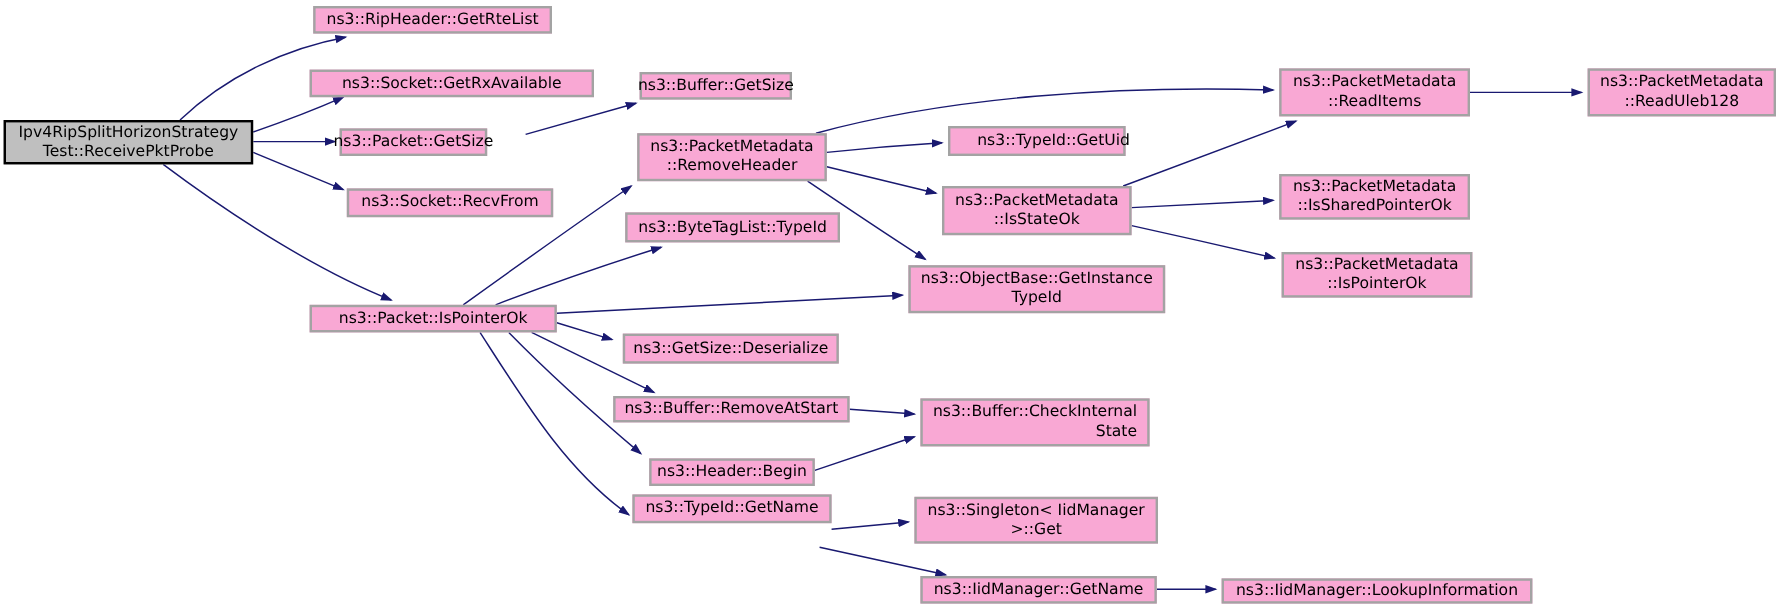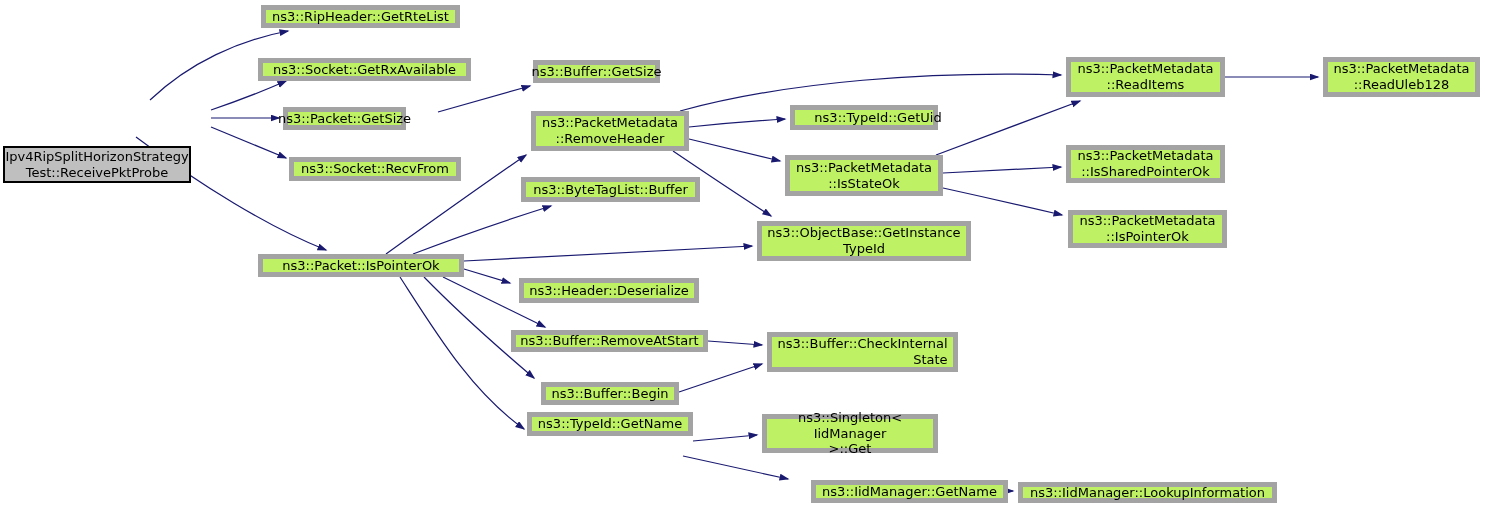--- a/index.html
+++ b/index.html
@@ -8,7 +8,7 @@
   #edges{position:absolute;left:0;top:0;width:1485px;height:512px;}
   .edge{fill:none;stroke:#191970;stroke-width:1.2px;}
   .node{position:absolute;box-sizing:border-box;display:flex;align-items:center;justify-content:center;
-        text-align:center;white-space:pre-line;background:#bef264;border:5px solid #a3a3a3;
+        text-align:center;white-space:pre-line;background:#f9a8d4;border:2px solid #a3a3a3;
         color:#000000;font-size:13px;line-height:1.22;cursor:pointer;}
   .node.root{background:#bfbfbf;border:2px solid #000000;cursor:default;}
 </style>

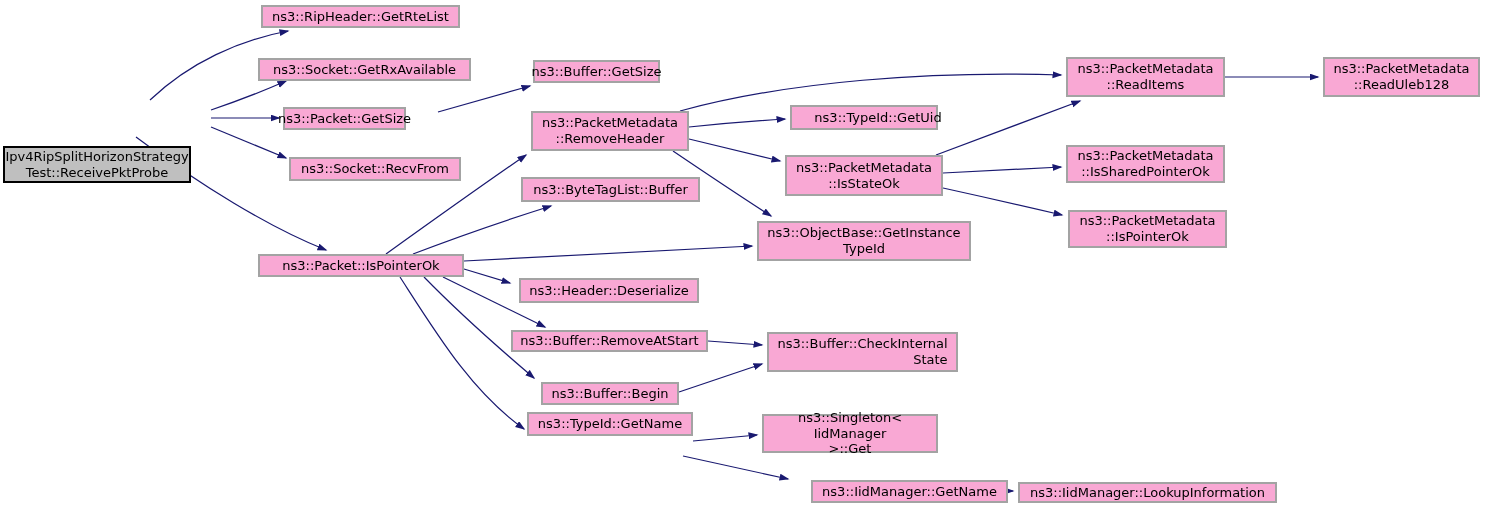--- a/index.html
+++ b/index.html
@@ -53,7 +53,7 @@
       <div class="node root" style="left: 3px; top: 100px; width: 188px; height: 37px; margin-top: 46px;">Ipv4RipSplitHorizonStrategy
 Test::ReceivePktProbe</div>
       <div class="node" style="left: 261px; top: 5px; width: 199px; height: 23px;">ns3::RipHeader::GetRteList</div>
-      <div class="node" style="left: 258px; top: 58px; width: 213px; height: 23px;">ns3::Socket::GetRxAvailable</div>
+      <div class="node" style="left: 258px; top: 58px; width: 237px; height: 23px;">ns3::Socket::GetRxAvailable</div>
       <div class="node" style="left: 283px; top: 107px; width: 123px; height: 23px;">ns3::Packet::GetSize</div>
       <div class="node" style="left: 289px; top: 157px; width: 172px; height: 24px;">ns3::Socket::RecvFrom</div>
       <div class="node" style="left: 258px; top: 254px; width: 206px; height: 23px;">ns3::Packet::IsPointerOk</div>

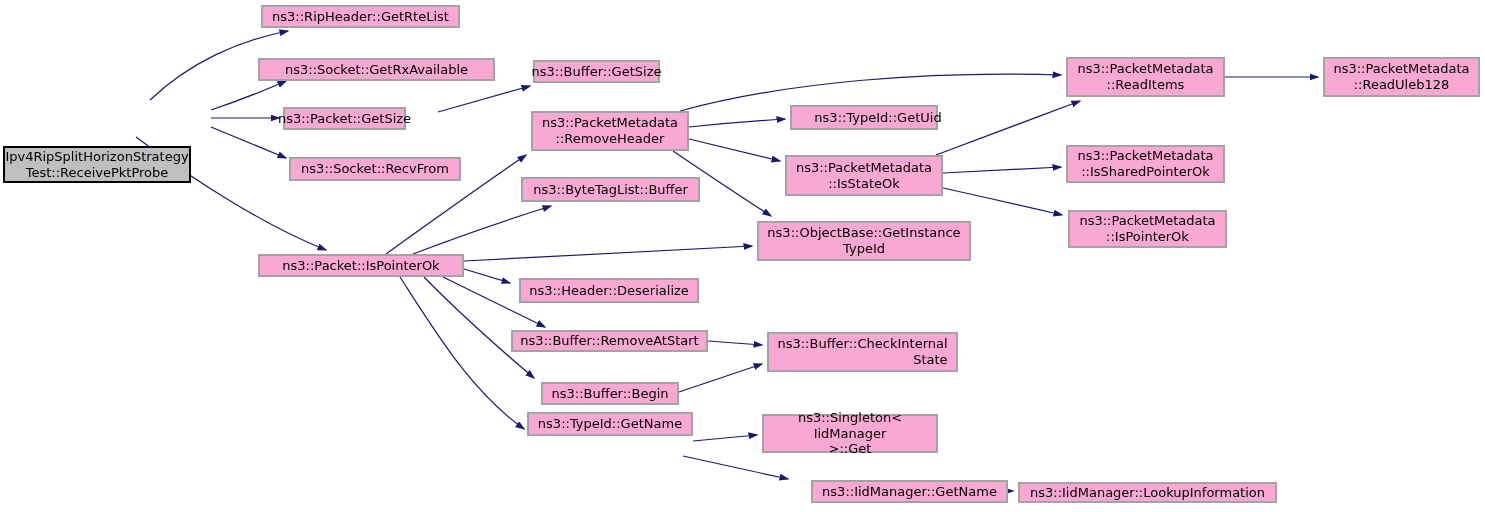--- a/index.html
+++ b/index.html
@@ -50,7 +50,7 @@
       <path d="M964,491 L1013,491" class="edge" marker-end="url(#arrow)"></path>
     </svg>
   <div id="nodes">
-      <div class="node root" style="left: 3px; top: 100px; width: 188px; height: 37px; margin-top: 46px;">Ipv4RipSplitHorizonStrategy
+      <div class="node root" style="left: 3px; top: 100px; width: 208px; height: 37px;">Ipv4RipSplitHorizonStrategy
 Test::ReceivePktProbe</div>
       <div class="node" style="left: 261px; top: 5px; width: 199px; height: 23px;">ns3::RipHeader::GetRteList</div>
       <div class="node" style="left: 258px; top: 58px; width: 237px; height: 23px;">ns3::Socket::GetRxAvailable</div>

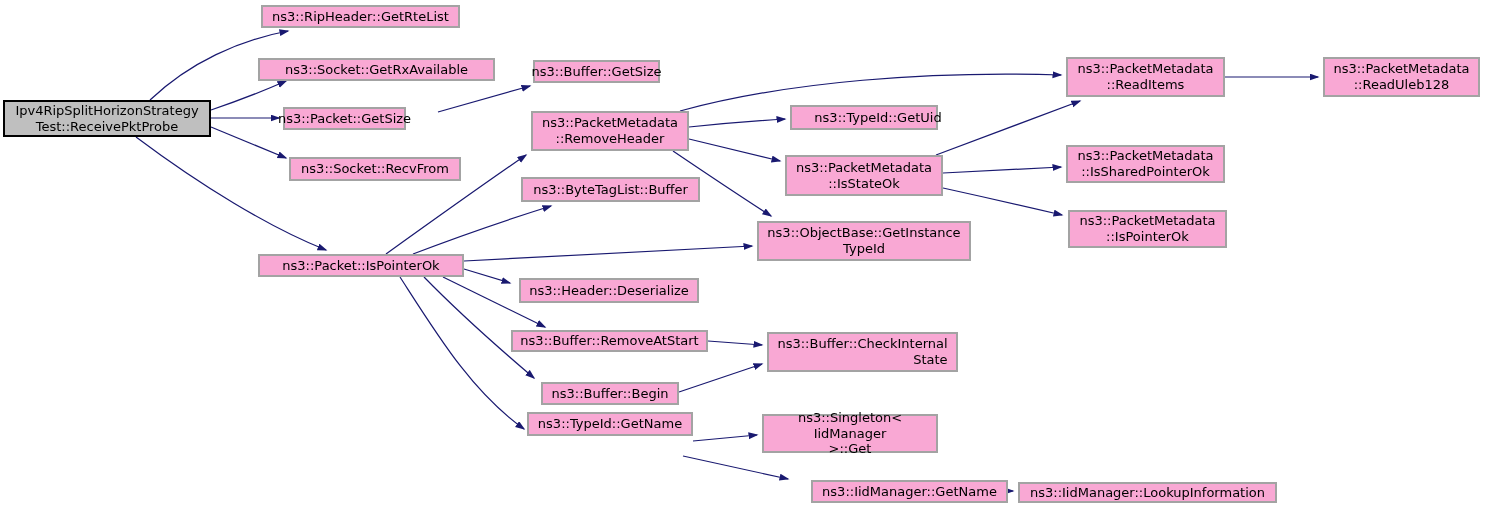--- a/index.html
+++ b/index.html
@@ -60,7 +60,7 @@
       <div class="node" style="left: 533px; top: 60px; width: 127px; height: 23px;">ns3::Buffer::GetSize</div>
       <div class="node" style="left: 531px; top: 111px; width: 158px; height: 40px;">ns3::PacketMetadata
 ::RemoveHeader</div>
-      <div class="node" style="left: 521px; top: 177px; width: 179px; height: 25px;">ns3::ByteTagList::Buffer</div>
+      <div class="node" style="left: 521px; top: 177px; width: 179px; height: 25px;">ns3::ByteTagList::TypeId</div>
       <div class="node" style="left: 519px; top: 278px; width: 180px; height: 25px;">ns3::Header::Deserialize</div>
       <div class="node" style="left: 511px; top: 330px; width: 197px; height: 22px;">ns3::Buffer::RemoveAtStart</div>
       <div class="node" style="left: 541px; top: 382px; width: 138px; height: 23px;">ns3::Buffer::Begin</div>

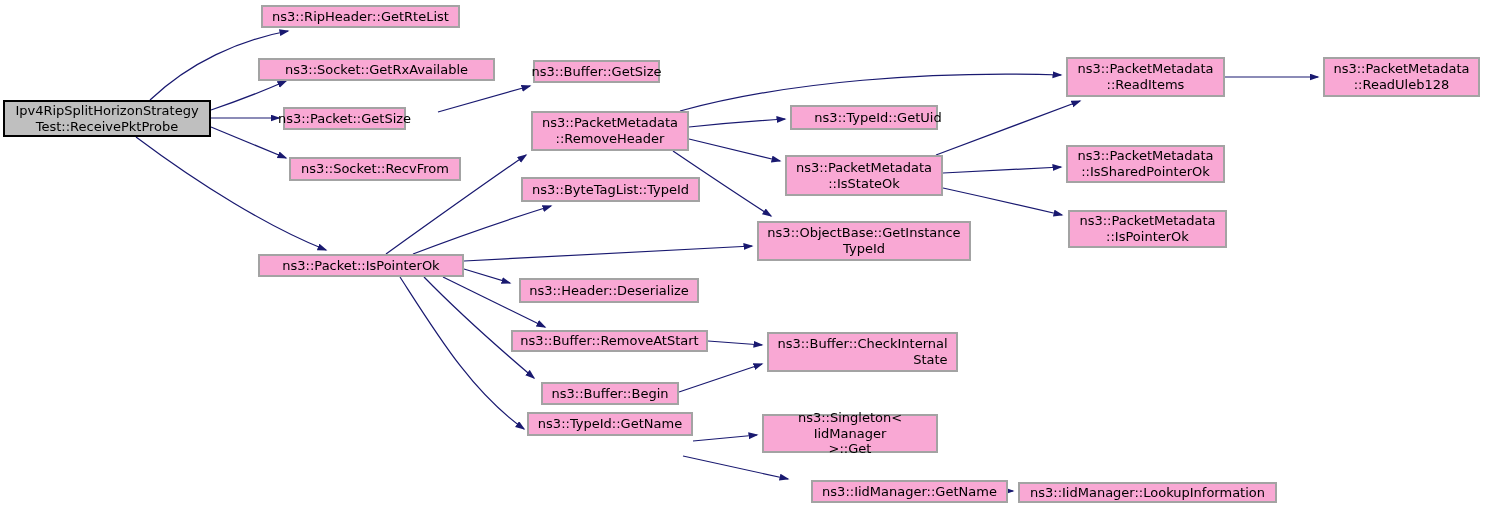--- a/index.html
+++ b/index.html
@@ -61,7 +61,7 @@
       <div class="node" style="left: 531px; top: 111px; width: 158px; height: 40px;">ns3::PacketMetadata
 ::RemoveHeader</div>
       <div class="node" style="left: 521px; top: 177px; width: 179px; height: 25px;">ns3::ByteTagList::TypeId</div>
-      <div class="node" style="left: 519px; top: 278px; width: 180px; height: 25px;">ns3::Header::Deserialize</div>
+      <div class="node" style="left: 519px; top: 278px; width: 180px; height: 25px;">ns3::GetSize::Deserialize</div>
       <div class="node" style="left: 511px; top: 330px; width: 197px; height: 22px;">ns3::Buffer::RemoveAtStart</div>
       <div class="node" style="left: 541px; top: 382px; width: 138px; height: 23px;">ns3::Buffer::Begin</div>
       <div class="node" style="left: 527px; top: 412px; width: 166px; height: 24px;">ns3::TypeId::GetName</div>

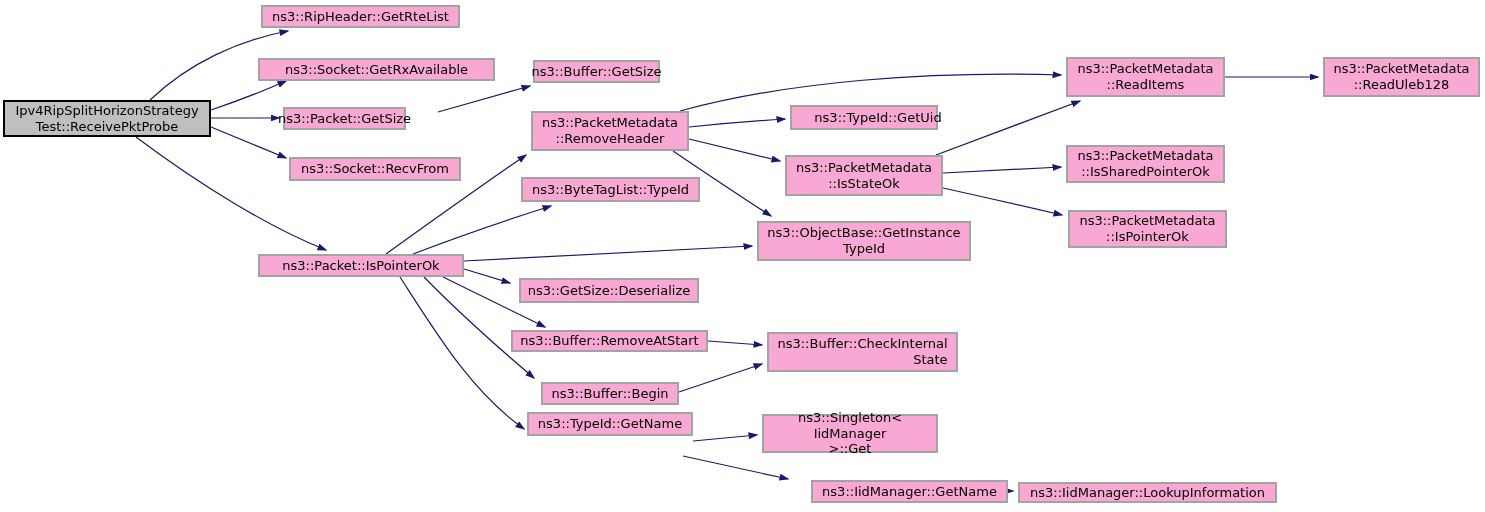--- a/index.html
+++ b/index.html
@@ -63,7 +63,7 @@
       <div class="node" style="left: 521px; top: 177px; width: 179px; height: 25px;">ns3::ByteTagList::TypeId</div>
       <div class="node" style="left: 519px; top: 278px; width: 180px; height: 25px;">ns3::GetSize::Deserialize</div>
       <div class="node" style="left: 511px; top: 330px; width: 197px; height: 22px;">ns3::Buffer::RemoveAtStart</div>
-      <div class="node" style="left: 541px; top: 382px; width: 138px; height: 23px;">ns3::Buffer::Begin</div>
+      <div class="node" style="left: 541px; top: 382px; width: 138px; height: 23px;">ns3::Header::Begin</div>
       <div class="node" style="left: 527px; top: 412px; width: 166px; height: 24px;">ns3::TypeId::GetName</div>
       <div class="node" style="left: 790px; top: 105px; width: 148px; height: 25px; padding-left: 28px;">ns3::TypeId::GetUid</div>
       <div class="node" style="left: 785px; top: 155px; width: 158px; height: 41px;">ns3::PacketMetadata

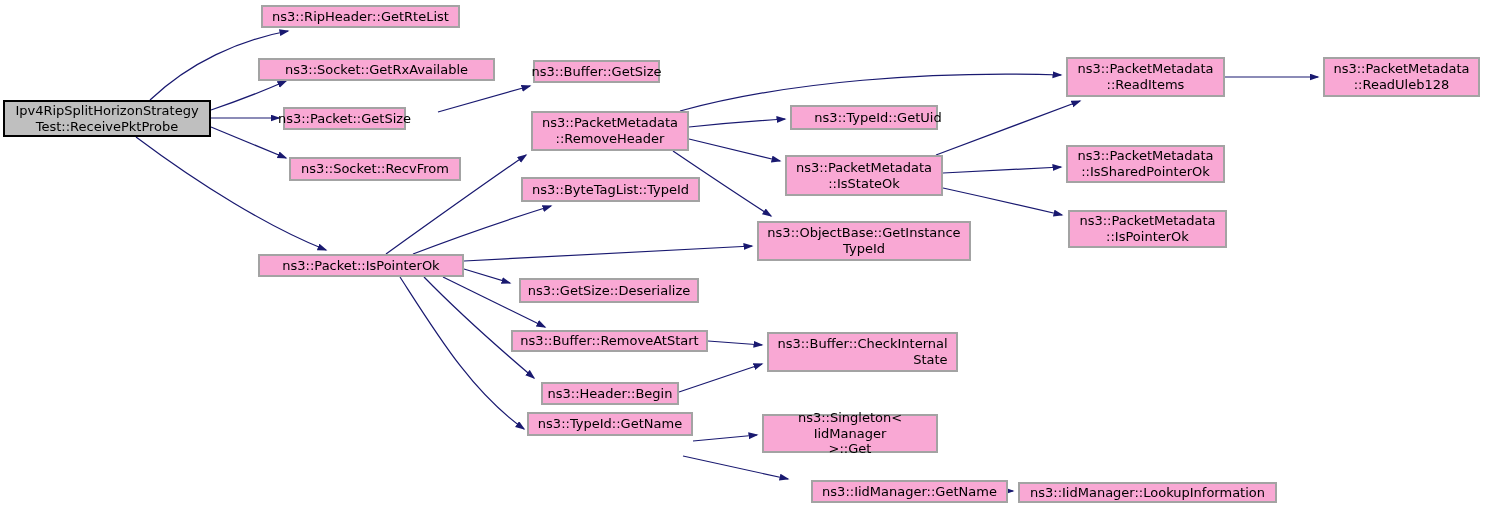--- a/index.html
+++ b/index.html
@@ -72,7 +72,7 @@
 TypeId</div>
       <div class="node" style="left: 767px; top: 332px; width: 191px; height: 40px; text-align: right;">ns3::Buffer::CheckInternal
 State</div>
-      <div class="node" style="left: 762px; top: 414px; width: 176px; height: 39px;">ns3::Singleton&lt; IidManager
+      <div class="node" style="left: 762px; top: 414px; width: 203px; height: 39px;">ns3::Singleton&lt; IidManager
 &gt;::Get</div>
       <div class="node" style="left: 767px; top: 480px; width: 197px; height: 23px; margin-left: 44px;">ns3::IidManager::GetName</div>
       <div class="node" style="left: 1066px; top: 57px; width: 159px; height: 40px;">ns3::PacketMetadata

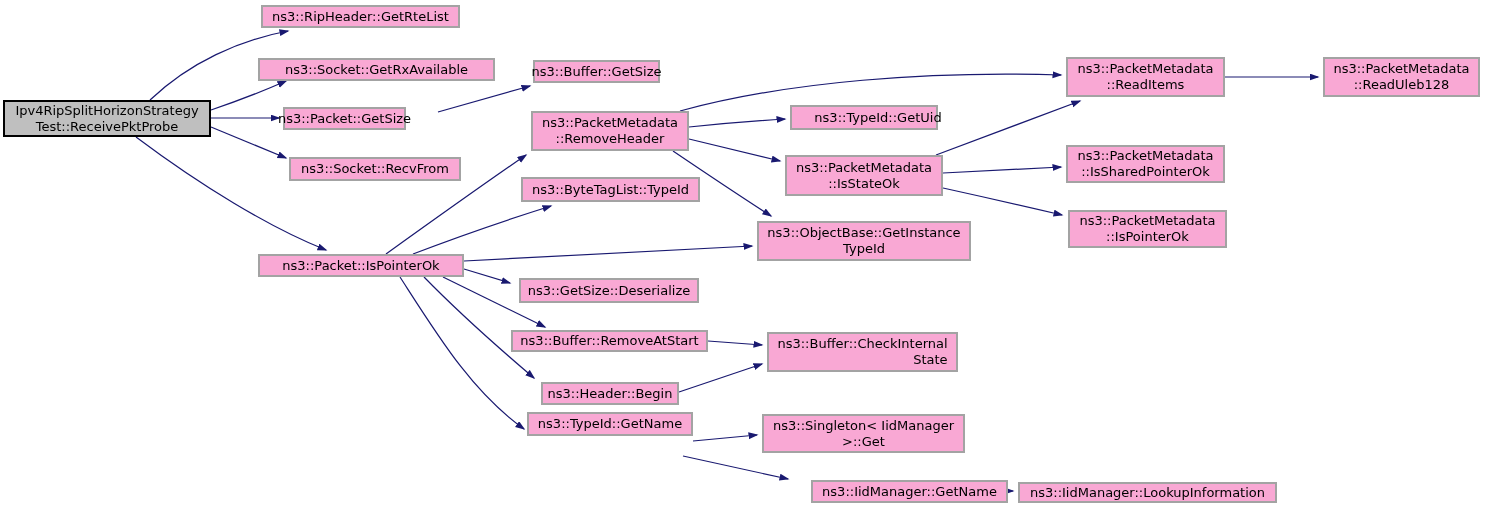--- a/index.html
+++ b/index.html
@@ -74,7 +74,7 @@
 State</div>
       <div class="node" style="left: 762px; top: 414px; width: 203px; height: 39px;">ns3::Singleton&lt; IidManager
 &gt;::Get</div>
-      <div class="node" style="left: 767px; top: 480px; width: 197px; height: 23px; margin-left: 44px;">ns3::IidManager::GetName</div>
+      <div class="node" style="left: 767px; top: 480px; width: 197px; height: 23px;">ns3::IidManager::GetName</div>
       <div class="node" style="left: 1066px; top: 57px; width: 159px; height: 40px;">ns3::PacketMetadata
 ::ReadItems</div>
       <div class="node" style="left: 1066px; top: 145px; width: 159px; height: 38px;">ns3::PacketMetadata

